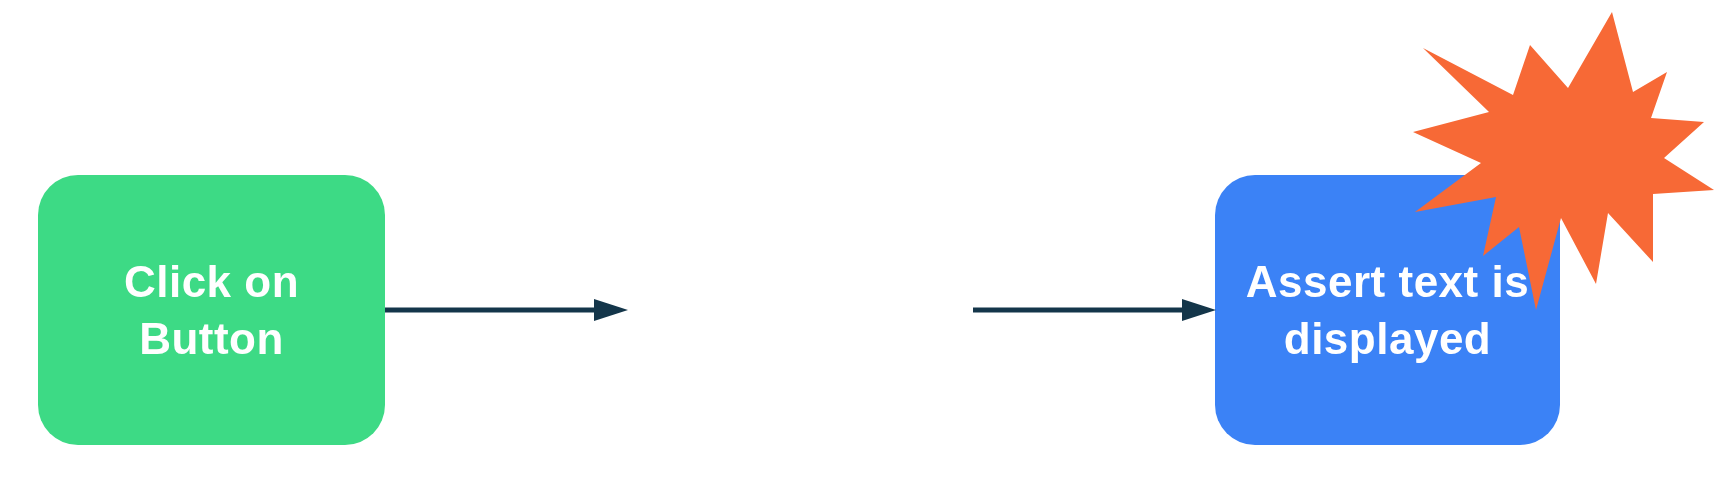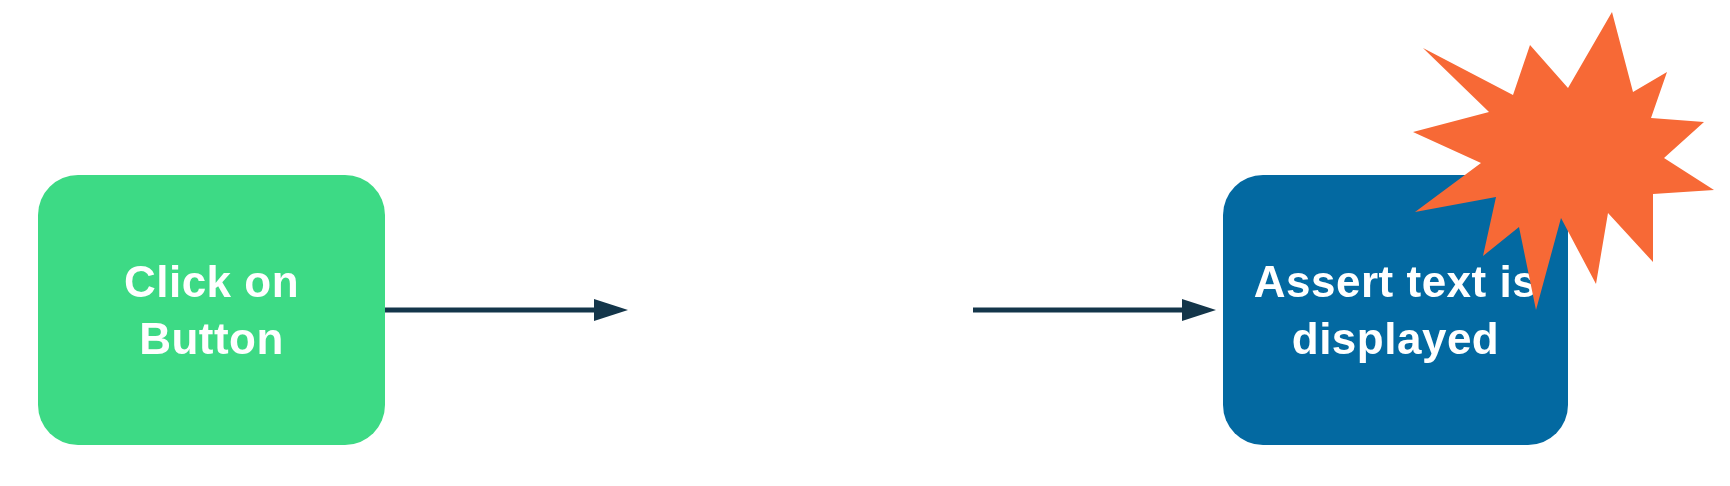--- a/index.html
+++ b/index.html
@@ -67,7 +67,7 @@
   </div>
 
 
-  <div class="node node-3" style="background: #0369a1; margin-left: 8px;">
+  <div class="node node-3" style="background: #3b82f6;">
     <span class="node-label" style="color: rgb(255, 255, 255);">Assert text is displayed</span>
   </div>
 

